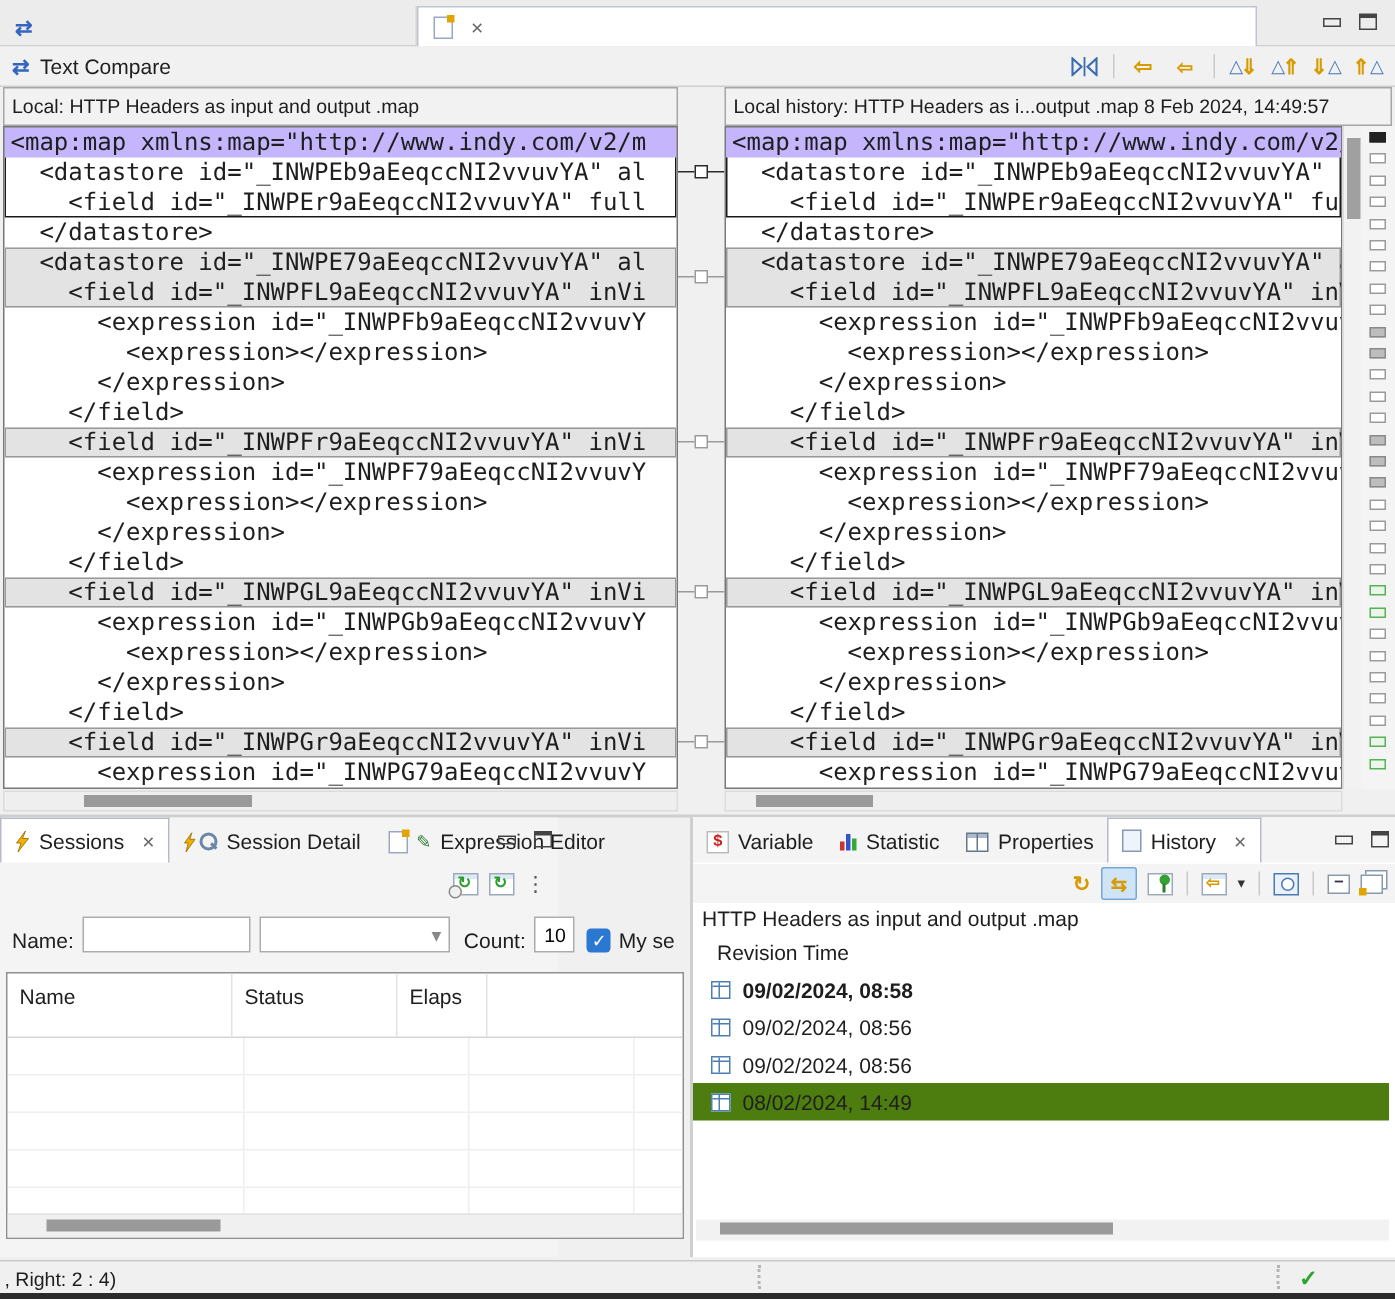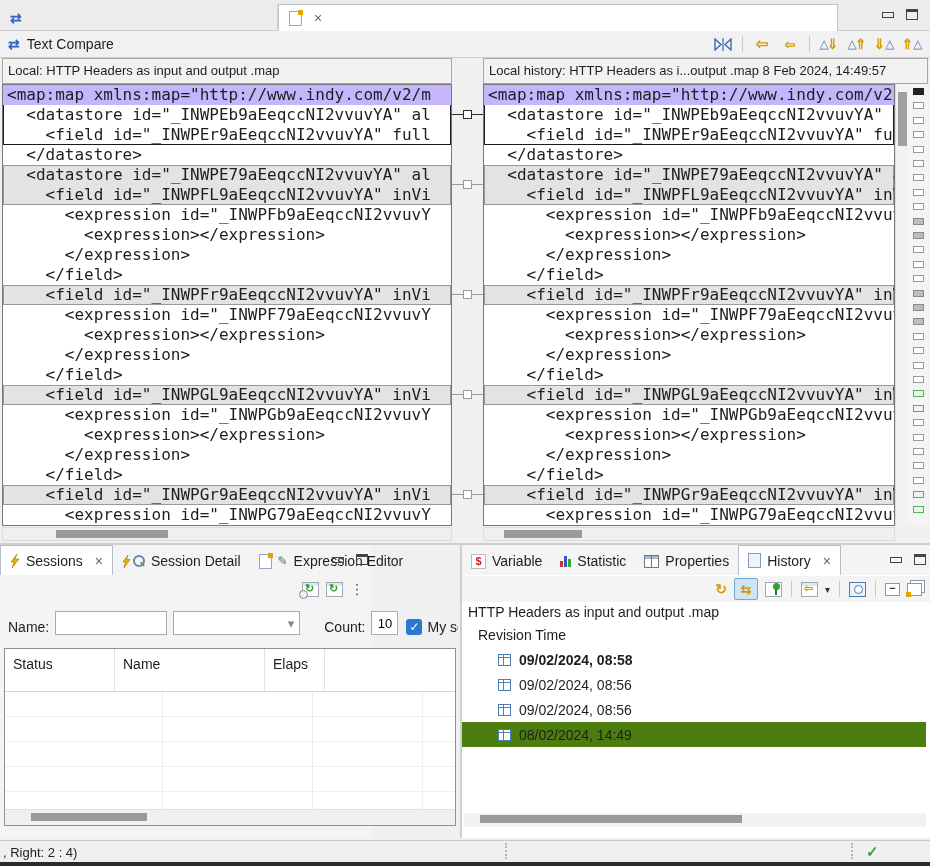--- a/index.html
+++ b/index.html
@@ -343,7 +343,7 @@
       <span class="scombo" style="width:127px;margin-left:6px">
           <span>▾</span>
         </span>
-      <span style="margin-left:24px;margin-right:6px">Count:</span>
+      <span style="margin-left:9px;margin-right:6px">Count:</span>
       <input style="width: 27px; text-align: center;" value="10">
       <span class="cbox" style="margin-left:8px"><span>✓</span></span>
       <span class="nowrap" style="margin-left:5px;flex:1">My se</span>

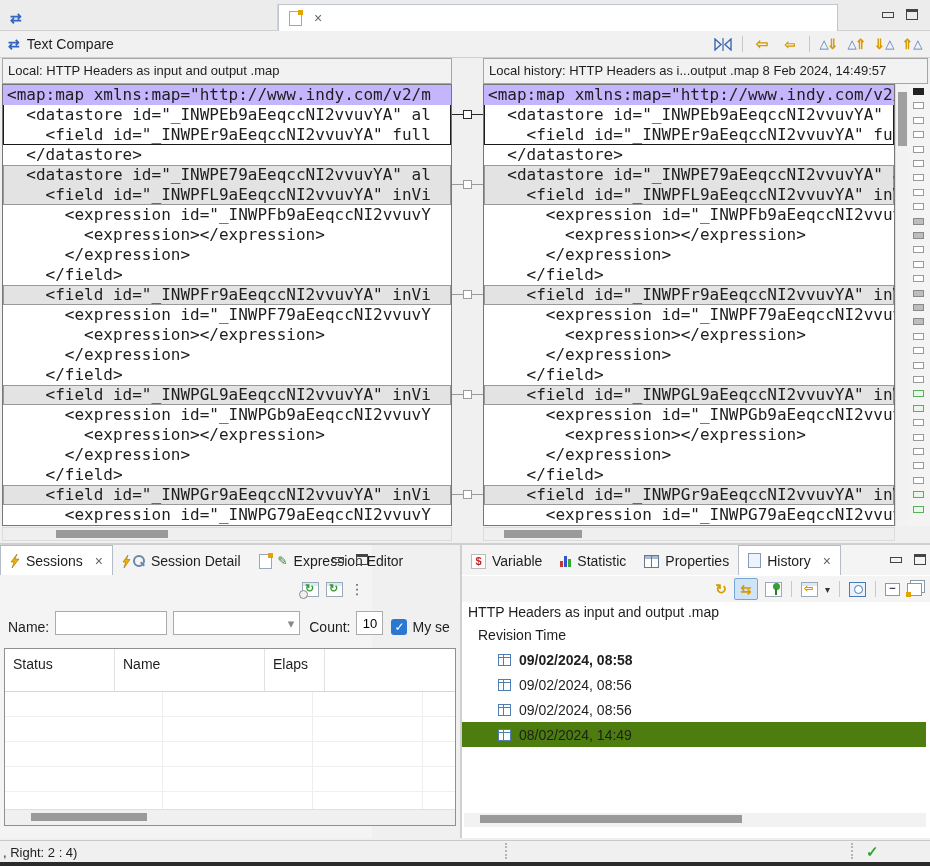--- a/index.html
+++ b/index.html
@@ -351,8 +351,8 @@
 
     <div class="stable">
       <div class="sthead">
+          <div class="sth" style="width: 150px;">Name</div>
           <div class="sth" style="width: 110px;">Status</div>
-          <div class="sth" style="width: 150px;">Name</div>
           <div class="sth" style="width: 60px;">Elaps</div>
         </div>
       <div>

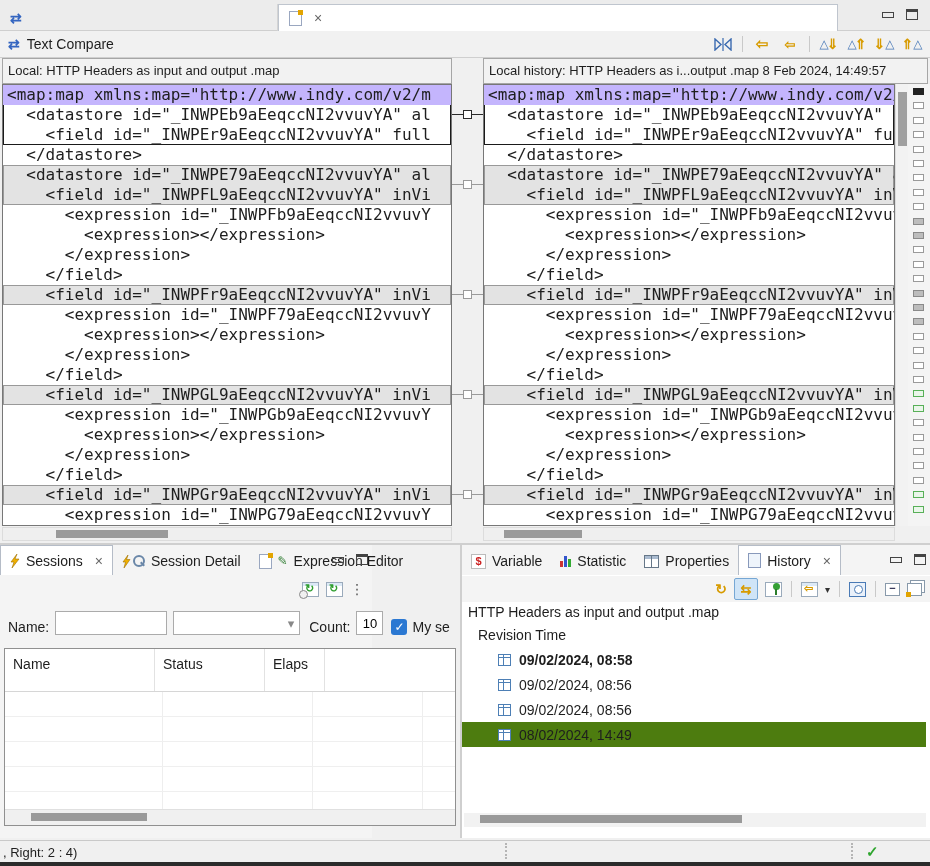--- a/index.html
+++ b/index.html
@@ -99,7 +99,7 @@
   .hfile{position:absolute;left:6px;top:59px;font-size:14px;white-space:nowrap}
   .hcol{position:absolute;left:16px;top:82px;font-size:14px;white-space:nowrap}
   .hrows{position:absolute;left:0px;top:102px;right:4px}
-  .hrow{display:flex;align-items:center;gap:8px;height:25px;padding-left:36px;font-size:14px}
+  .hrow{display:flex;align-items:center;gap:8px;height:25px;padding-left:12px;font-size:14px}
   .hrow.selected{background:#4d7c0f}
   .hrow.bold{font-weight:bold}
   .rev-icon{width:11px;height:10px;border:1px solid #4d7fb5;background:#fff;position:relative;flex:none}

